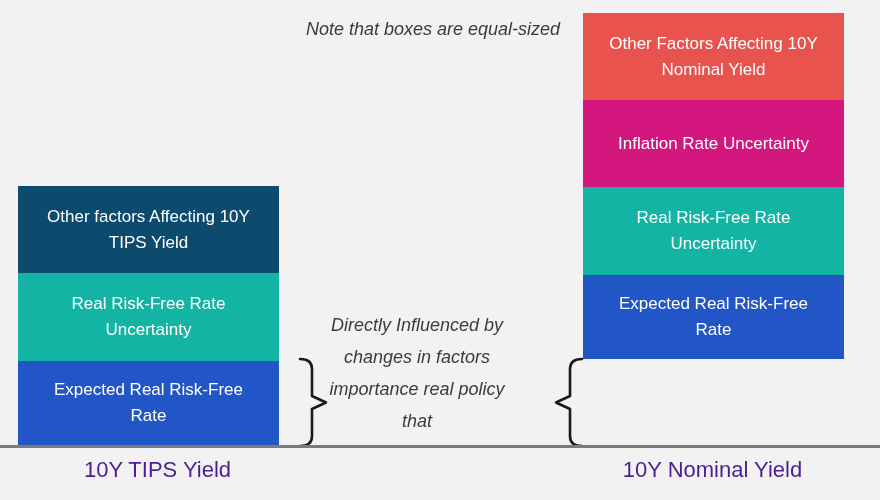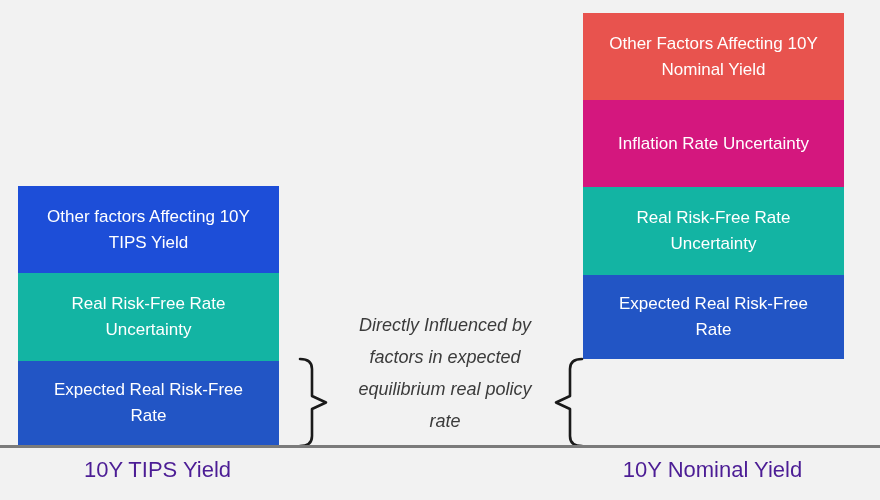--- a/index.html
+++ b/index.html
@@ -55,6 +55,7 @@
 <div class="canvas">
 
   <div class="note note-top">
+    <div>Note that boxes are equal-sized</div>
   </div>
 
   <div class="stack stack-right">

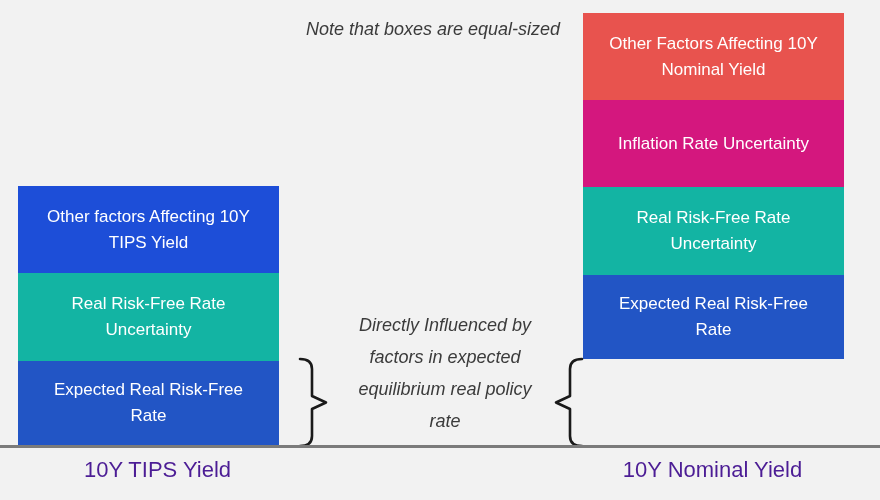--- a/index.html
+++ b/index.html
@@ -74,7 +74,7 @@
   </div>
 
   <div class="stack stack-left">
-    <div class="seg h87" style="background: #1d4ed8;">
+    <div class="seg h87" style="background: #0c4a6e;">
       <span>Other factors Affecting 10Y TIPS Yield</span>
     </div>
     <div class="seg h88" style="background: rgb(19, 180, 163);">

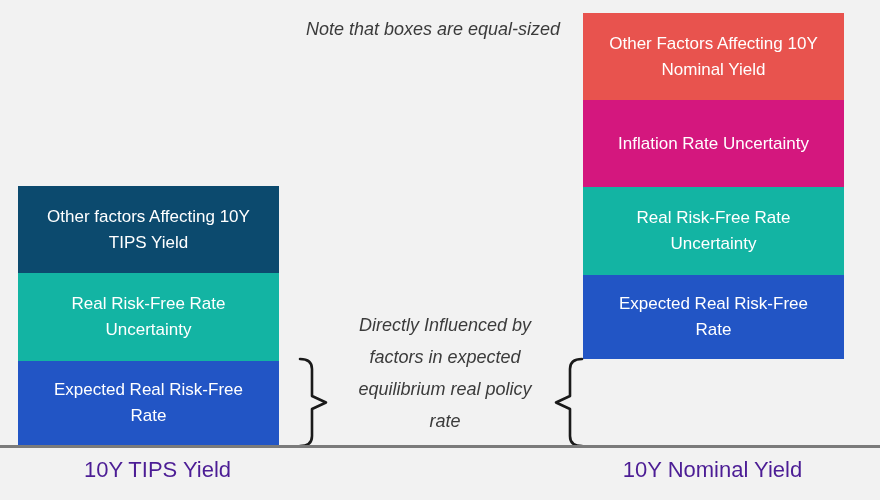--- a/index.html
+++ b/index.html
@@ -19,7 +19,7 @@
     text-align:center;
   }
   .note-top{left:285px;top:13px;width:296px;}
-  .note-mid{left:308px;top:309px;width:274px;}
+  .note-mid{left:280px;top:309px;width:274px;}
   .stack{position:absolute;width:279px;}
   .stack-left{left:18px;top:186px;}
   .stack-right{left:583px;top:13px;}

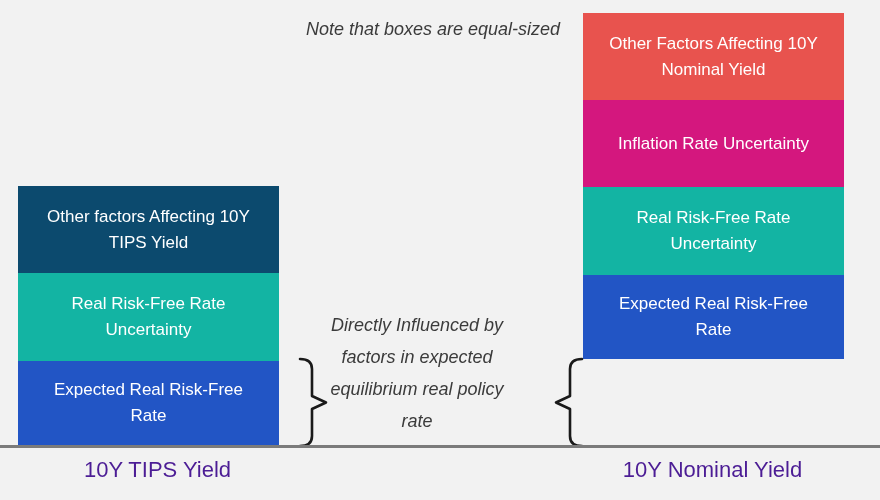--- a/index.html
+++ b/index.html
@@ -87,7 +87,7 @@
 
   <div class="note note-mid">
     <div>Directly Influenced by</div>
-    <div>factors in expected</div>
+    <div>changes in factors</div>
     <div>equilibrium real policy</div>
     <div>rate</div>
   </div>

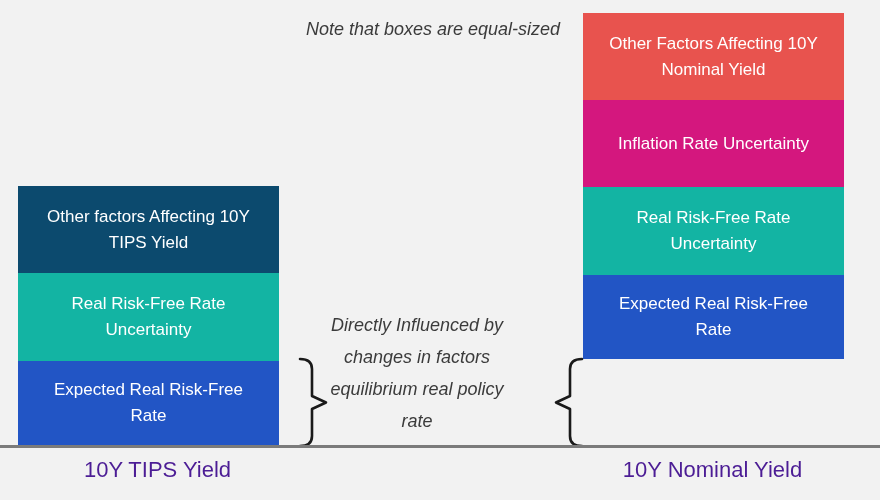--- a/index.html
+++ b/index.html
@@ -88,7 +88,7 @@
   <div class="note note-mid">
     <div>Directly Influenced by</div>
     <div>changes in factors</div>
-    <div>equilibrium real policy</div>
+    <div>importance real policy</div>
     <div>rate</div>
   </div>
 

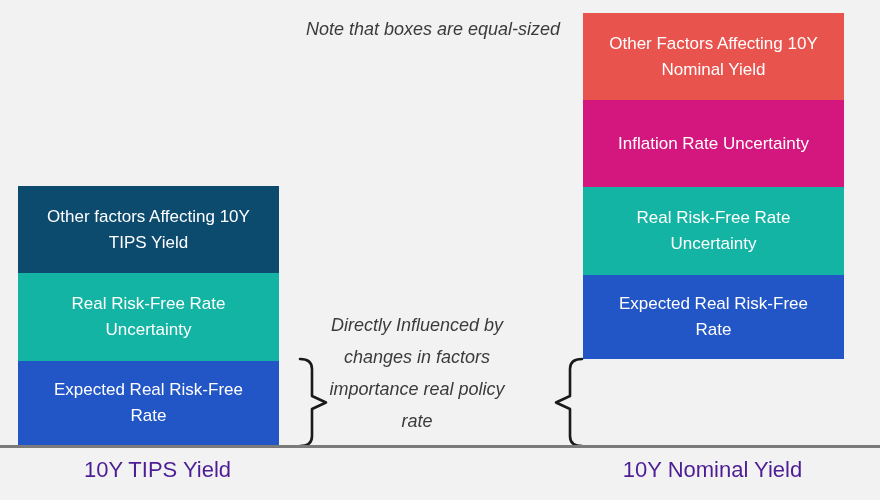--- a/index.html
+++ b/index.html
@@ -89,7 +89,7 @@
     <div>Directly Influenced by</div>
     <div>changes in factors</div>
     <div>importance real policy</div>
-    <div>rate</div>
+    <div>that</div>
   </div>
 
   <svg class="brace brace-left" viewBox="0 0 30 91">

